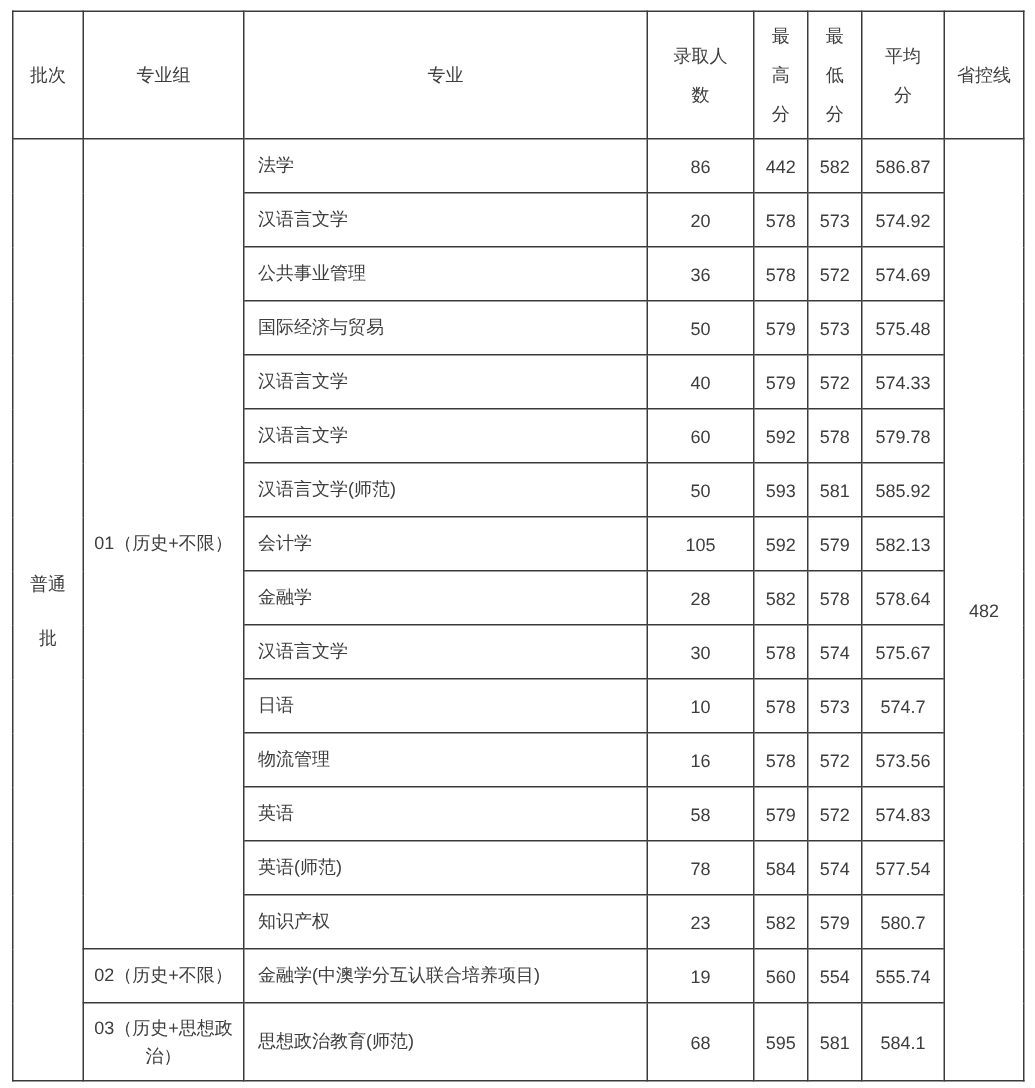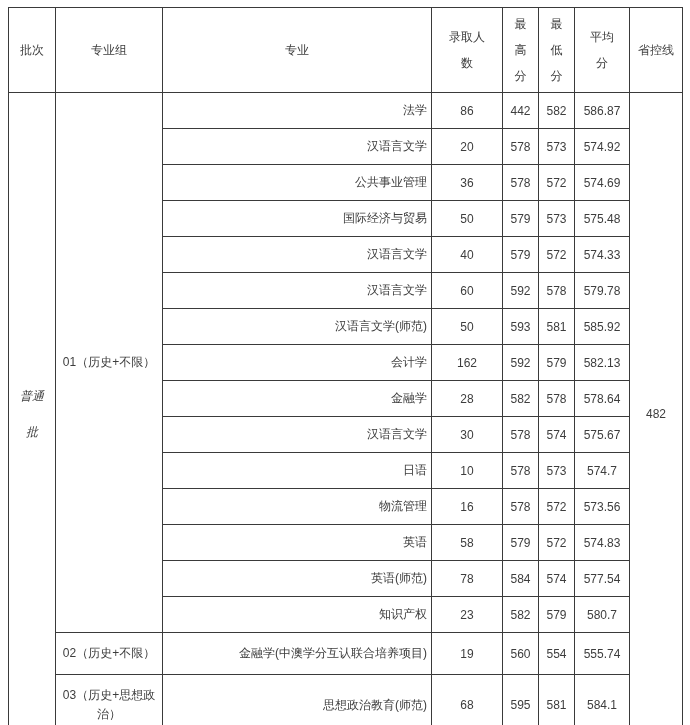--- a/index.html
+++ b/index.html
@@ -43,9 +43,9 @@
   tr.data-row   { height: 36px; }
   tr.tall-row   { height: 52px; }
   td.major-cell {
-    text-align: right;
+    text-align: left;
     padding-left: 9px;
-    padding-right: 4px;
+    padding-right: 20px;
   }
   td.batch-cell {
     white-space: pre-line;

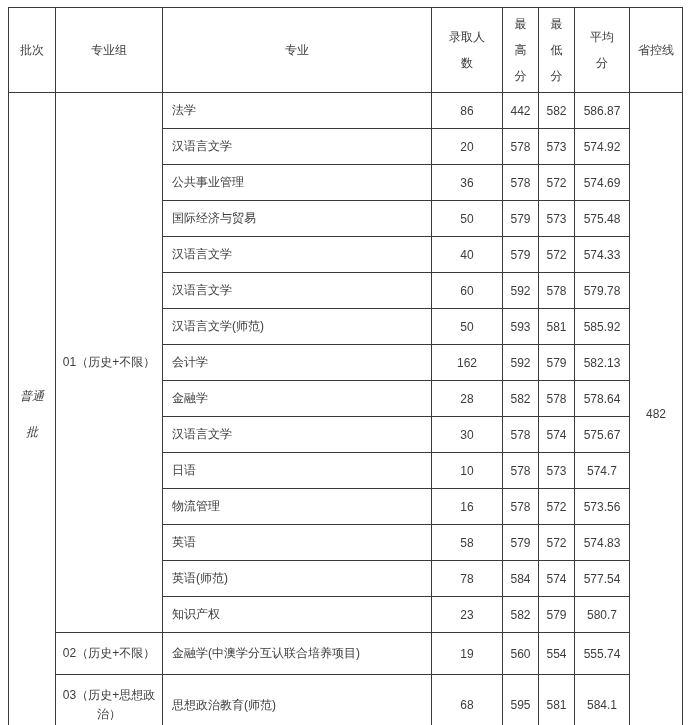--- a/index.html
+++ b/index.html
@@ -55,7 +55,7 @@
   td.group-cell {
     white-space: pre-line;
     line-height: 19px;
-    padding: 11px 4px;
+    padding: 0 4px;
     margin-top: 16px;
   }
 </style>

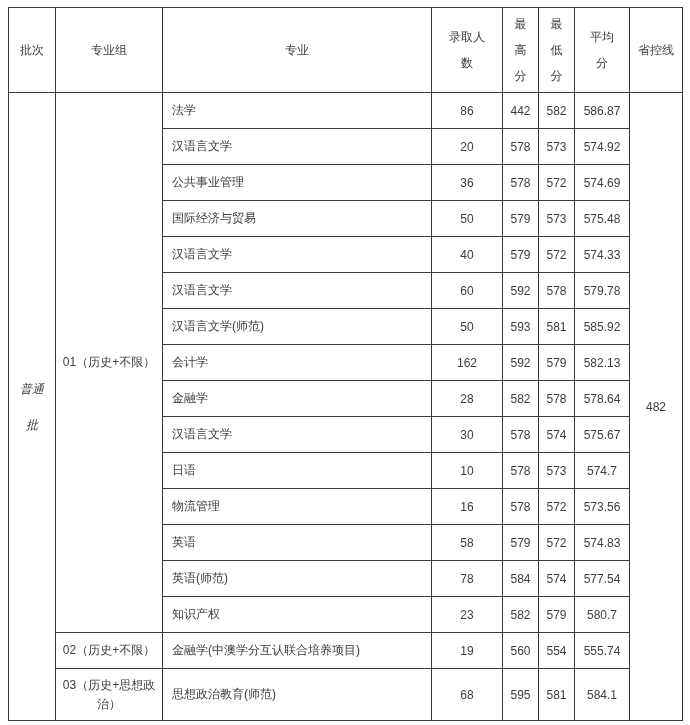--- a/index.html
+++ b/index.html
@@ -148,7 +148,7 @@
       </tr>
       <tr class="data-row">
         <td class="major-cell">会计学</td>
-        <td>162</td>
+        <td>105</td>
         <td>592</td>
         <td>579</td>
         <td>582.13</td>

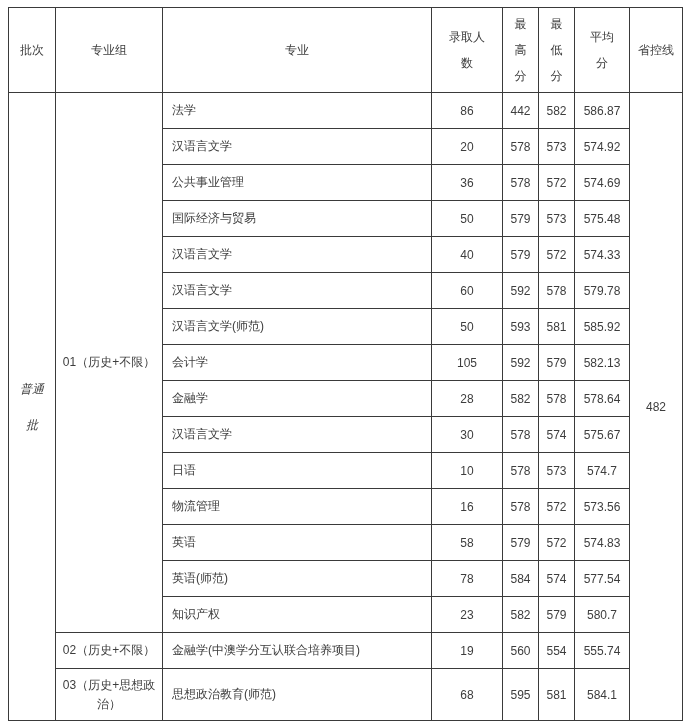--- a/index.html
+++ b/index.html
@@ -50,7 +50,6 @@
   td.batch-cell {
     white-space: pre-line;
     line-height: 36px;
-    font-style: italic;
   }
   td.group-cell {
     white-space: pre-line;

